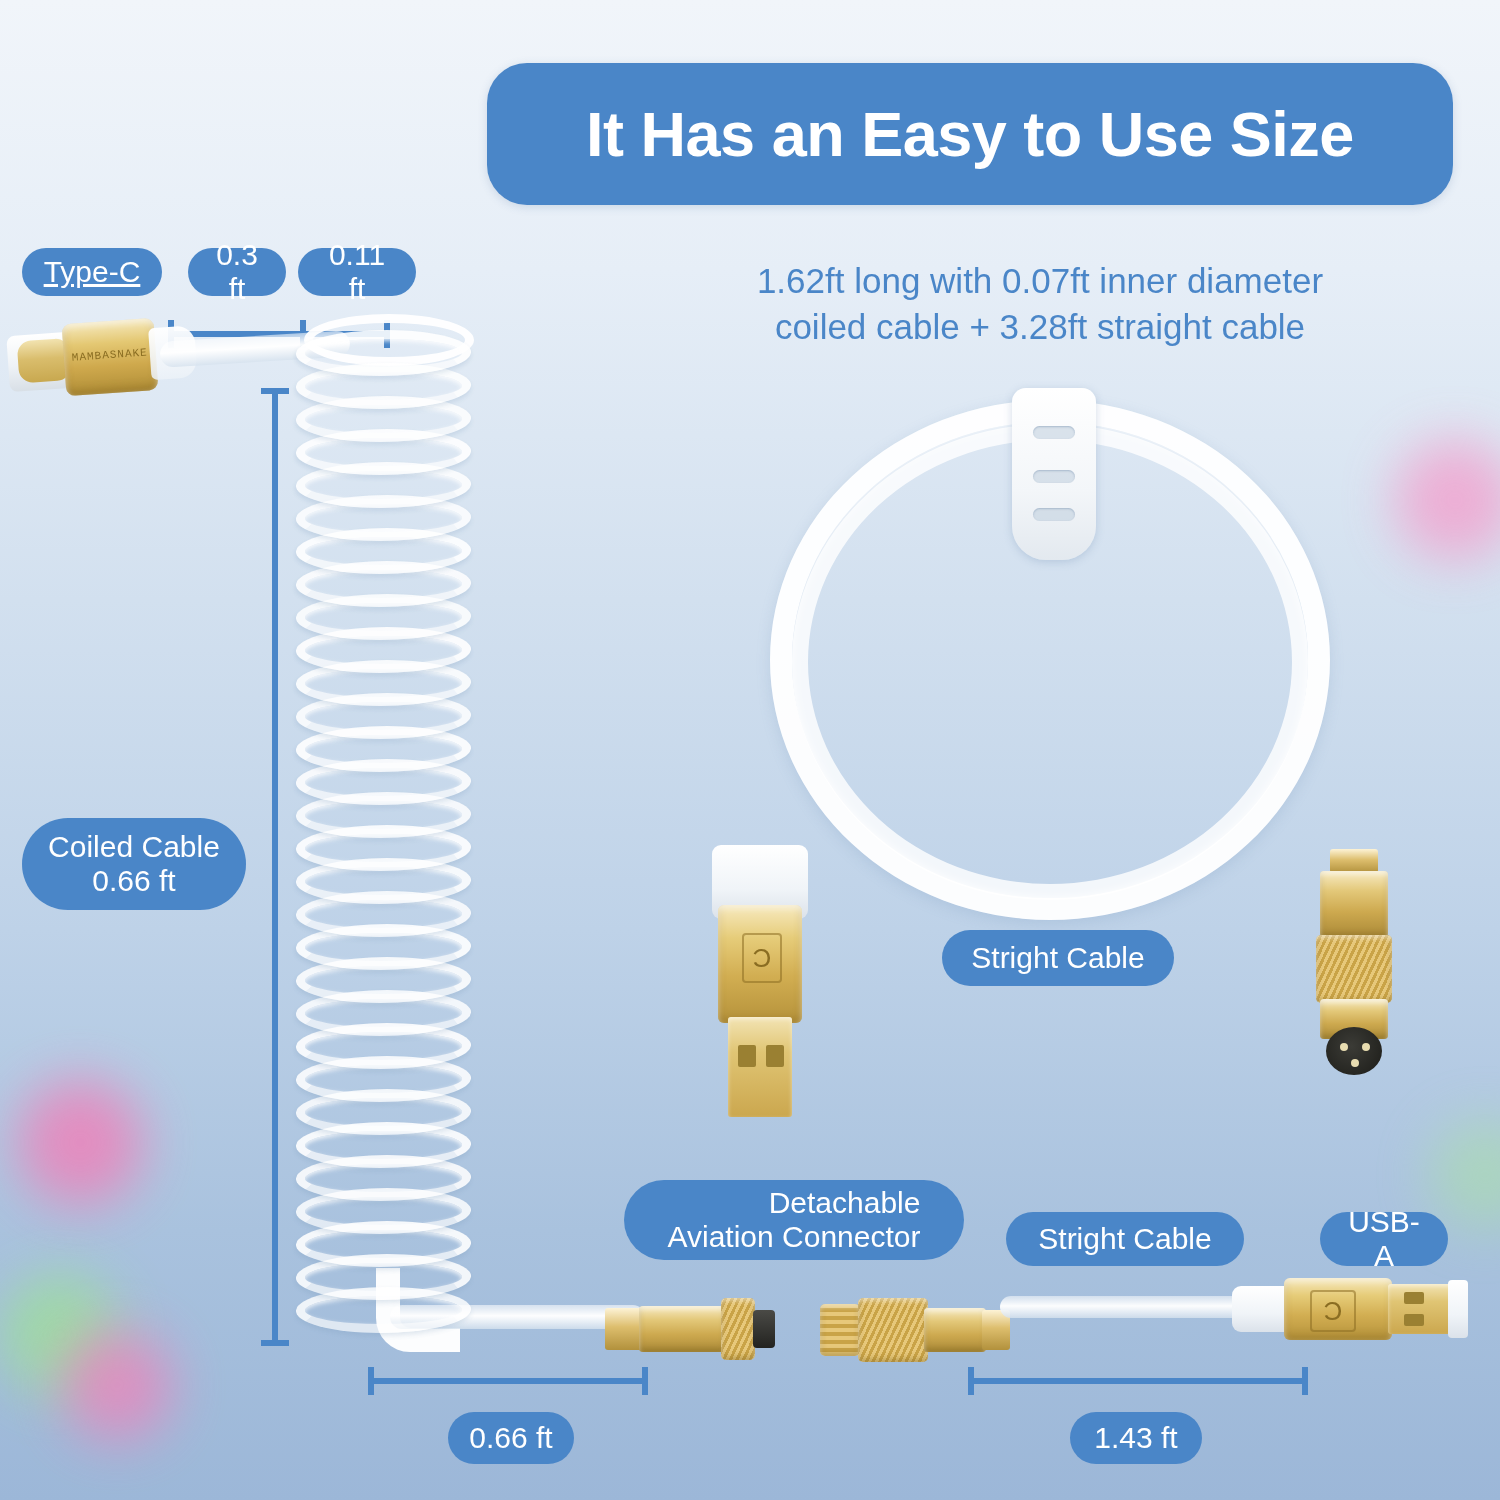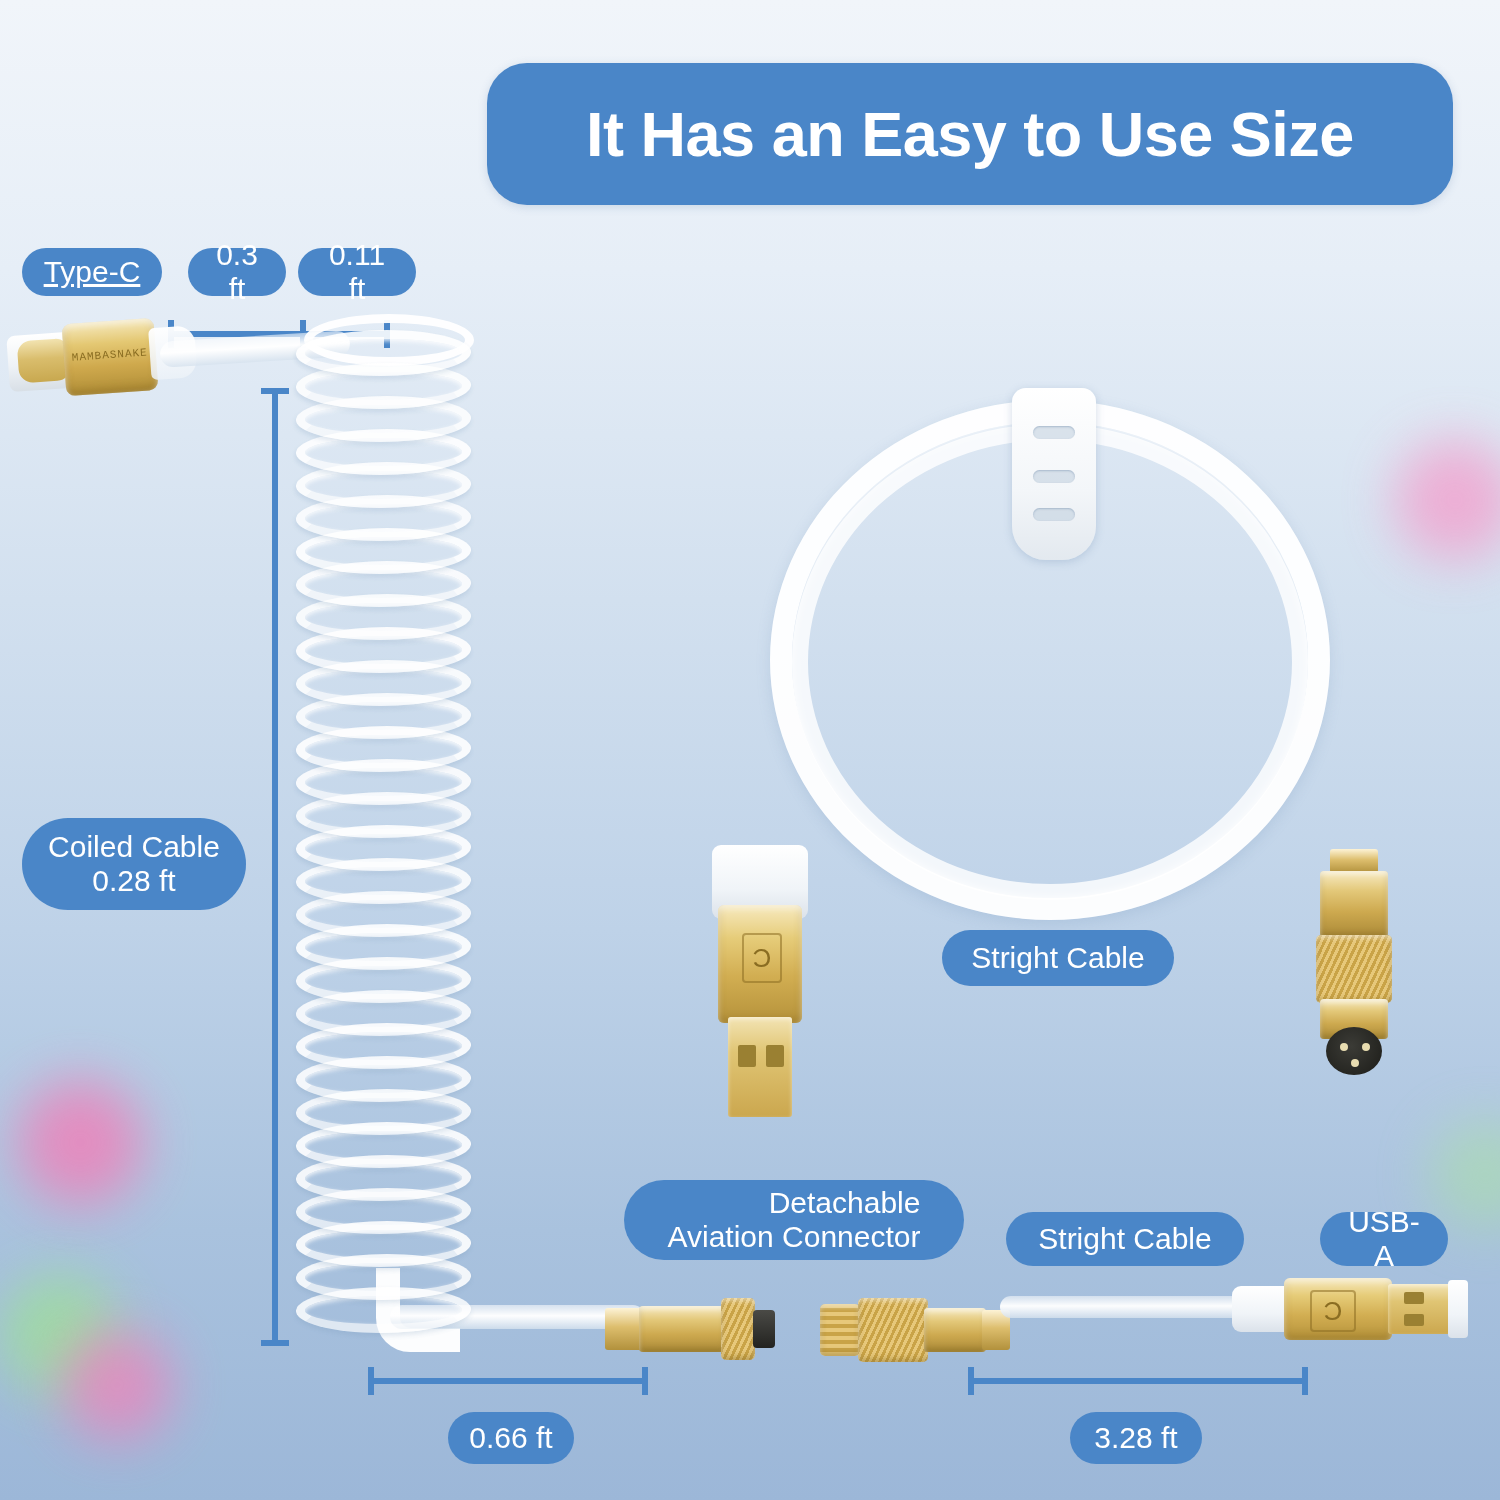--- a/index.html
+++ b/index.html
@@ -216,6 +216,10 @@
     <span>It Has an Easy to Use Size</span>
   </div>
 
+  <div class="desc">
+    <div>1.62ft long with 0.07ft inner diameter</div>
+    <div>coiled cable + 3.28ft straight cable</div>
+  </div>
 
   <div class="dimline h" style="left:168px;top:331px;width:222px;"></div>
   <div class="tick v" style="left:168px;top:320px;"></div>

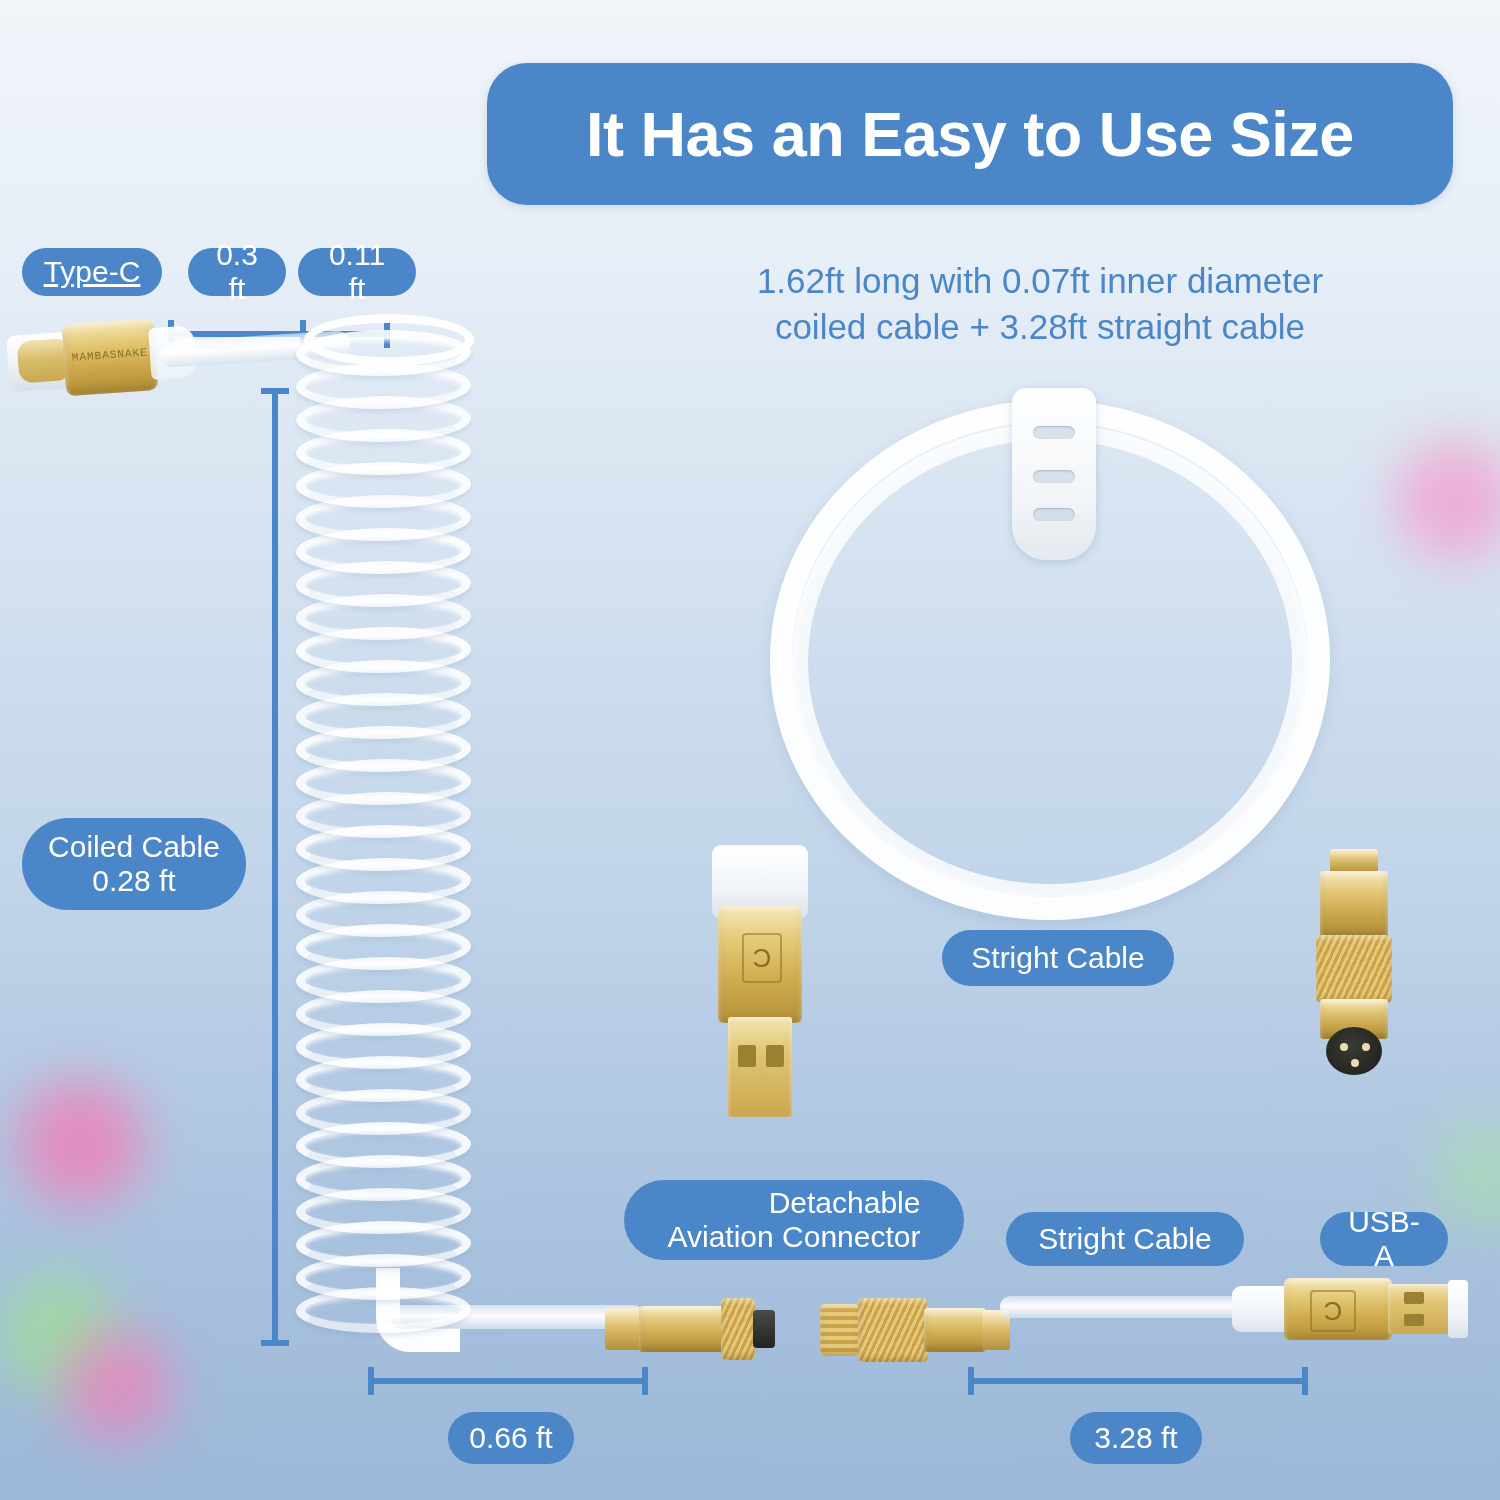--- a/index.html
+++ b/index.html
@@ -347,7 +347,7 @@
   <div class="pill" style="left:298px;top:248px;width:118px;height:48px;">0.11 ft</div>
 
   <div class="pill" style="left:22px;top:818px;width:224px;height:92px;">Coiled Cable
-0.28 ft</div>
+0.66 ft</div>
 
   <div class="pill" style="left:942px;top:930px;width:232px;height:56px;">Stright Cable</div>
 

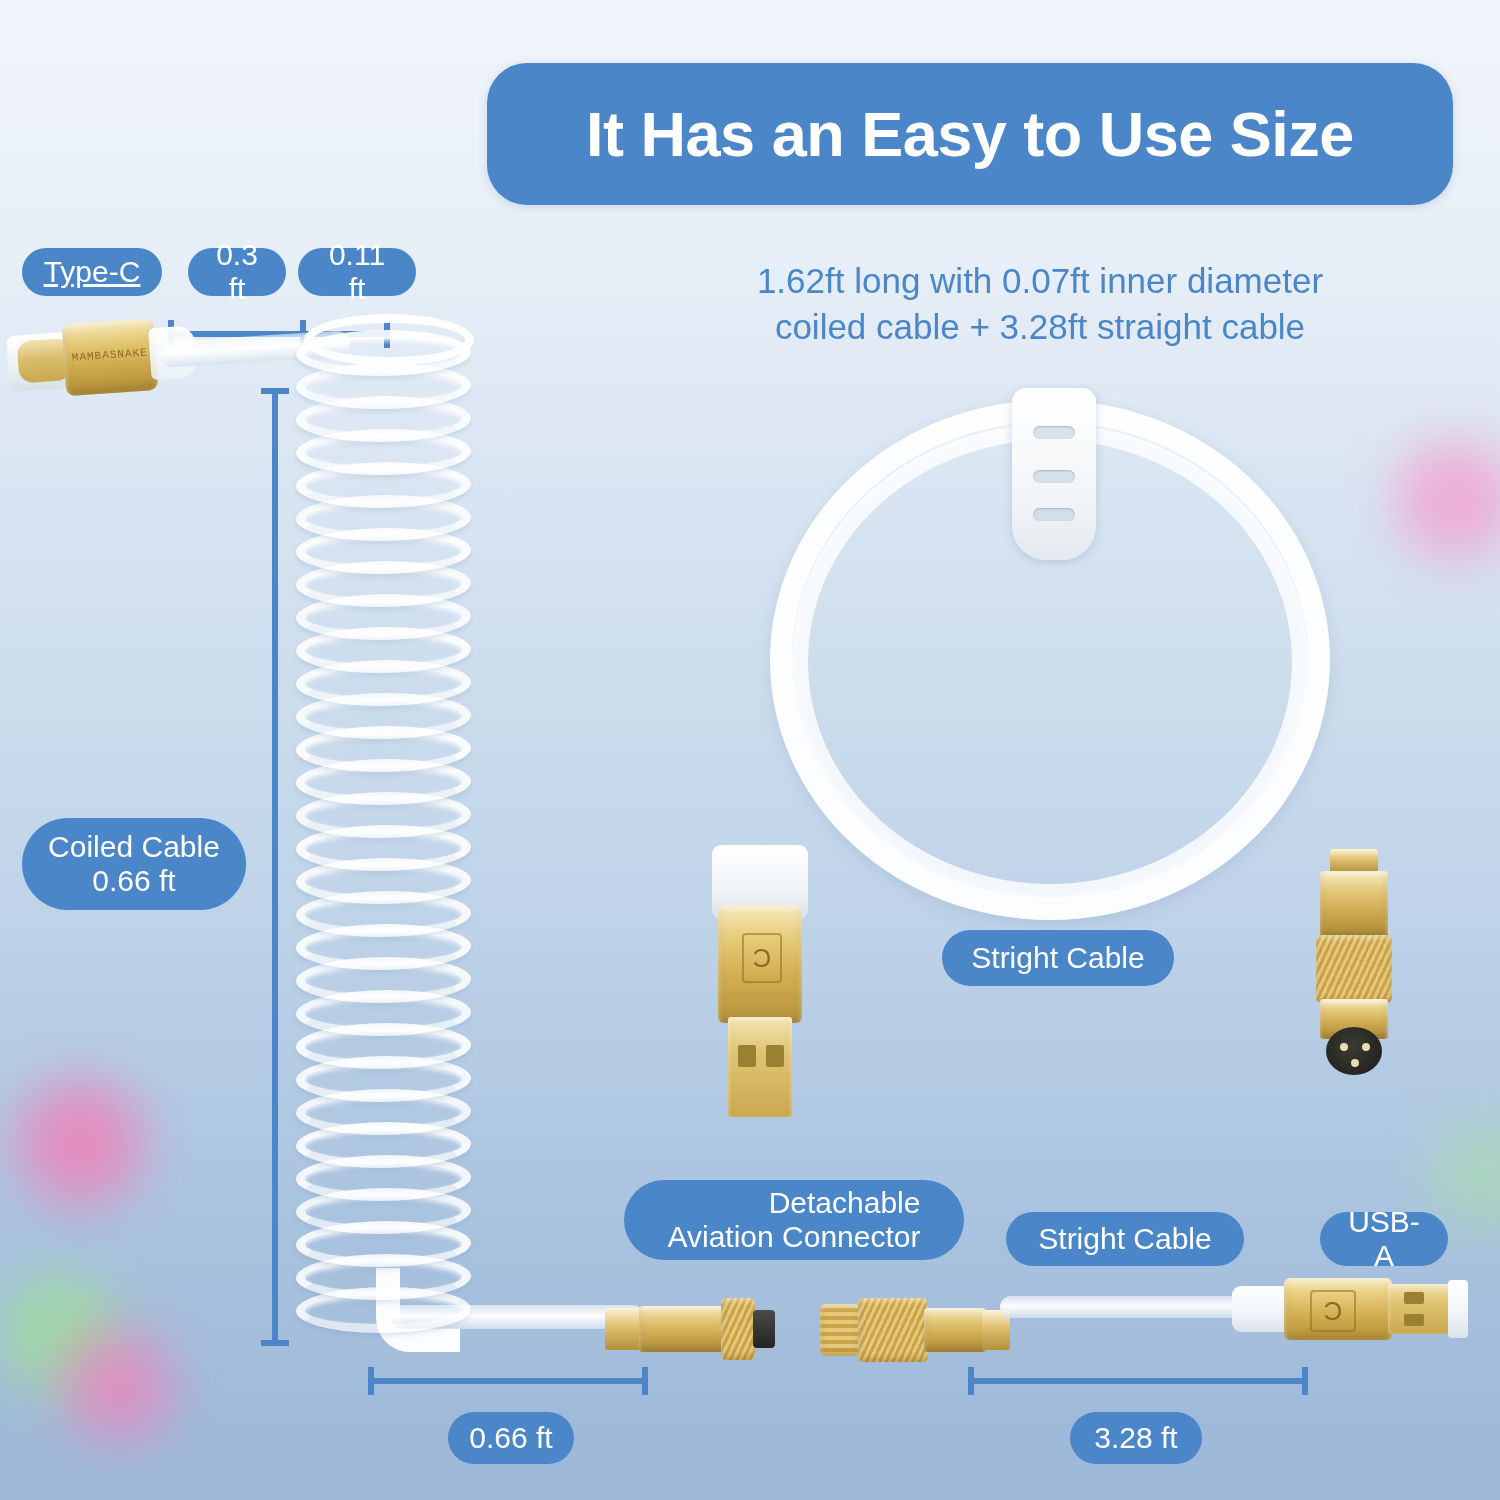--- a/index.html
+++ b/index.html
@@ -360,7 +360,7 @@
 
   <div class="pill" style="left:448px;top:1412px;width:126px;height:52px;">0.66 ft</div>
 
-  <div class="pill" style="left:1070px;top:1412px;width:132px;height:52px;">3.28 ft</div>
+  <div class="pill" style="left:1070px;top:1412px;width:132px;height:52px;">1.43 ft</div>
 
 </div>
 

